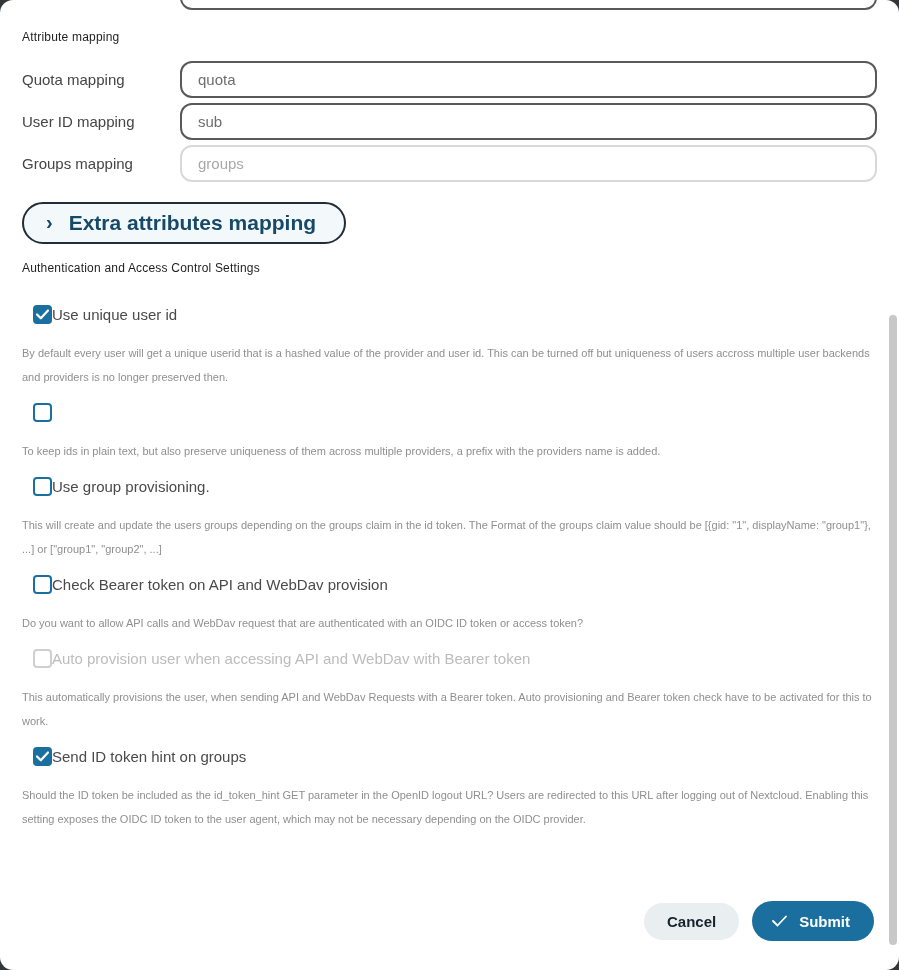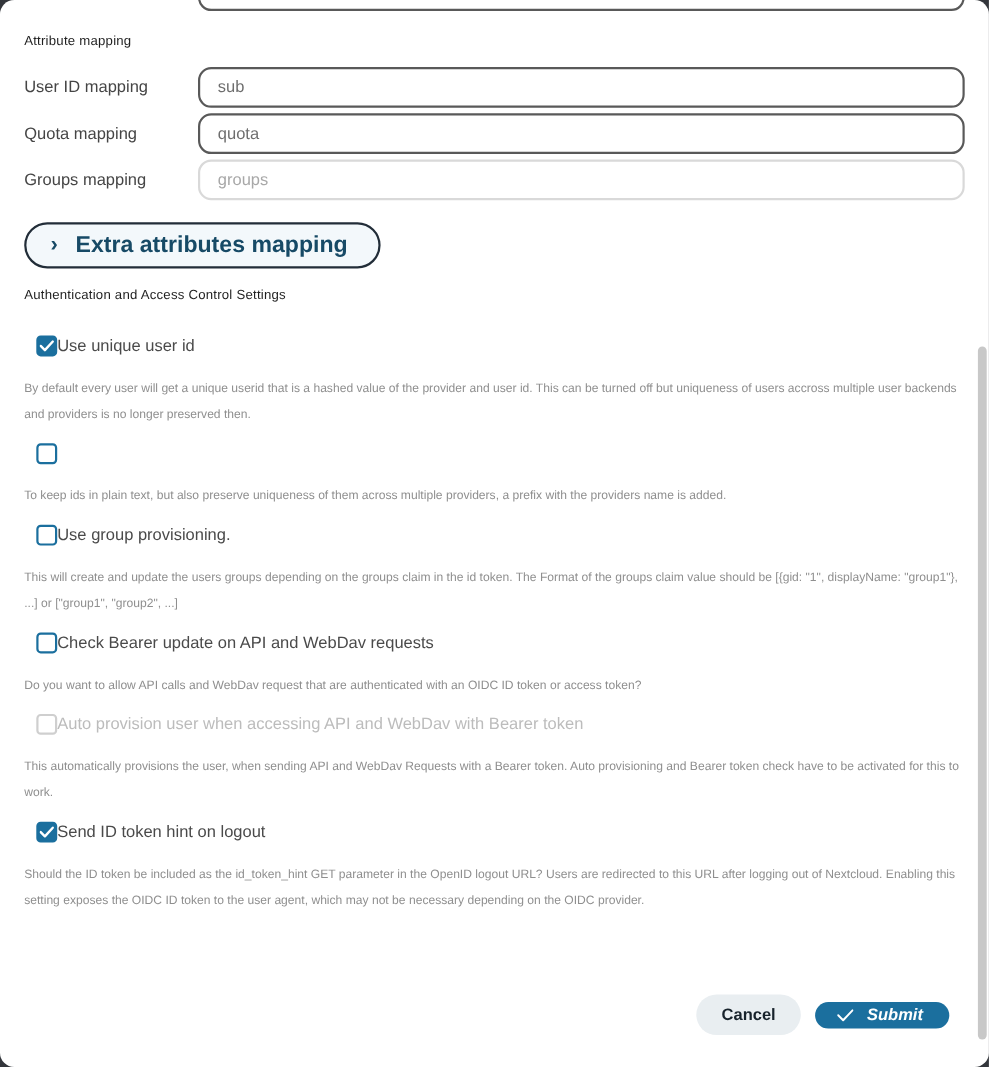--- a/index.html
+++ b/index.html
@@ -94,13 +94,13 @@
     <h3 class="section-heading heading-attr">Attribute mapping</h3>
 
     <div class="field-row">
-      <span class="field-label">User ID mapping</span>
-      <input class="field-input" type="text" value="sub" style="">
+      <span class="field-label">Quota mapping</span>
+      <input class="field-input" type="text" value="quota" style="">
     </div>
 
     <div class="field-row">
-      <span class="field-label">Quota mapping</span>
-      <input class="field-input" type="text" value="quota" style="">
+      <span class="field-label">User ID mapping</span>
+      <input class="field-input" type="text" value="sub" style="">
     </div>
 
     <div class="field-row disabled">

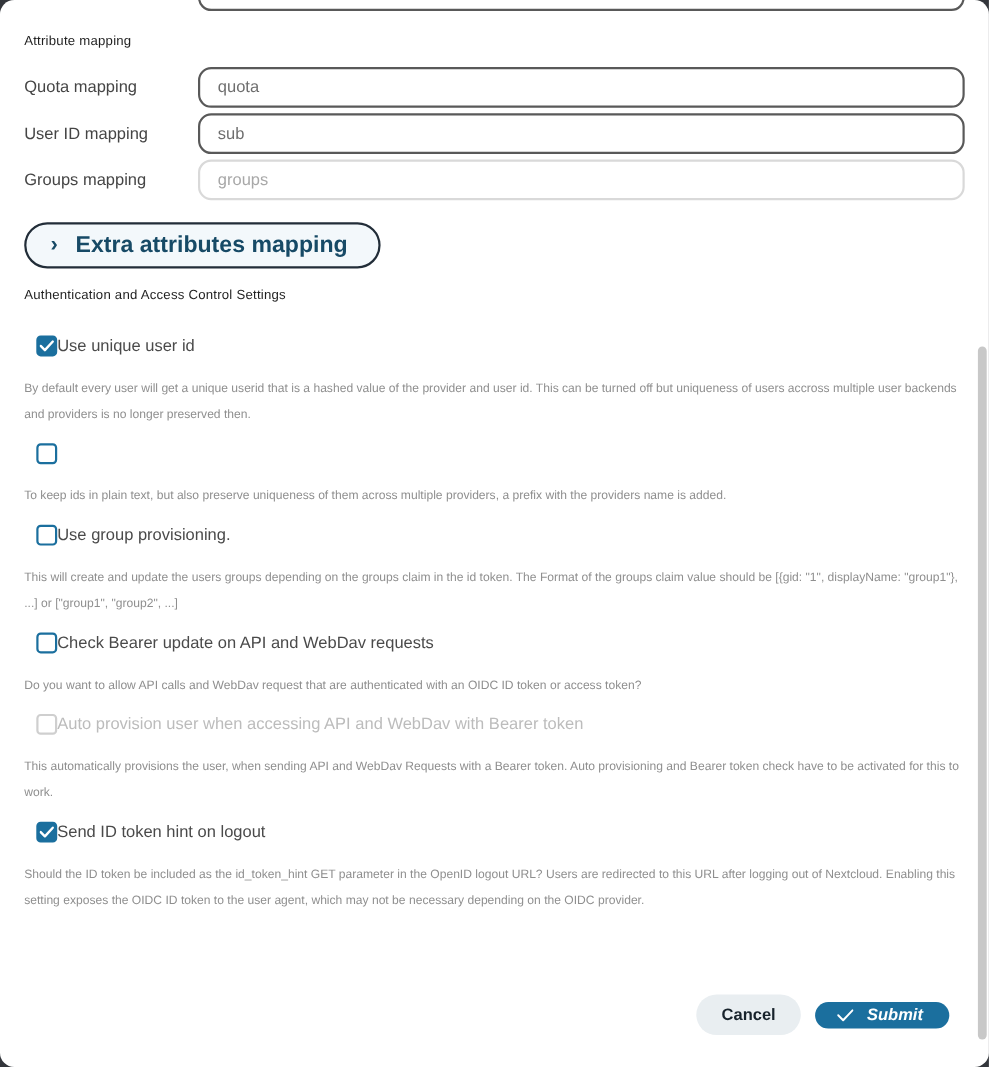--- a/index.html
+++ b/index.html
@@ -148,7 +148,7 @@
       <span class="checkbox">
         
       </span>
-      <label class="check-label">Check Bearer update on API and WebDav requests</label>
+      <label class="check-label">Check Bearer token on API and WebDav provision</label>
     </div>
     <p class="desc">Do you want to allow API calls and WebDav request that are authenticated with an OIDC ID token or access token?</p>
 

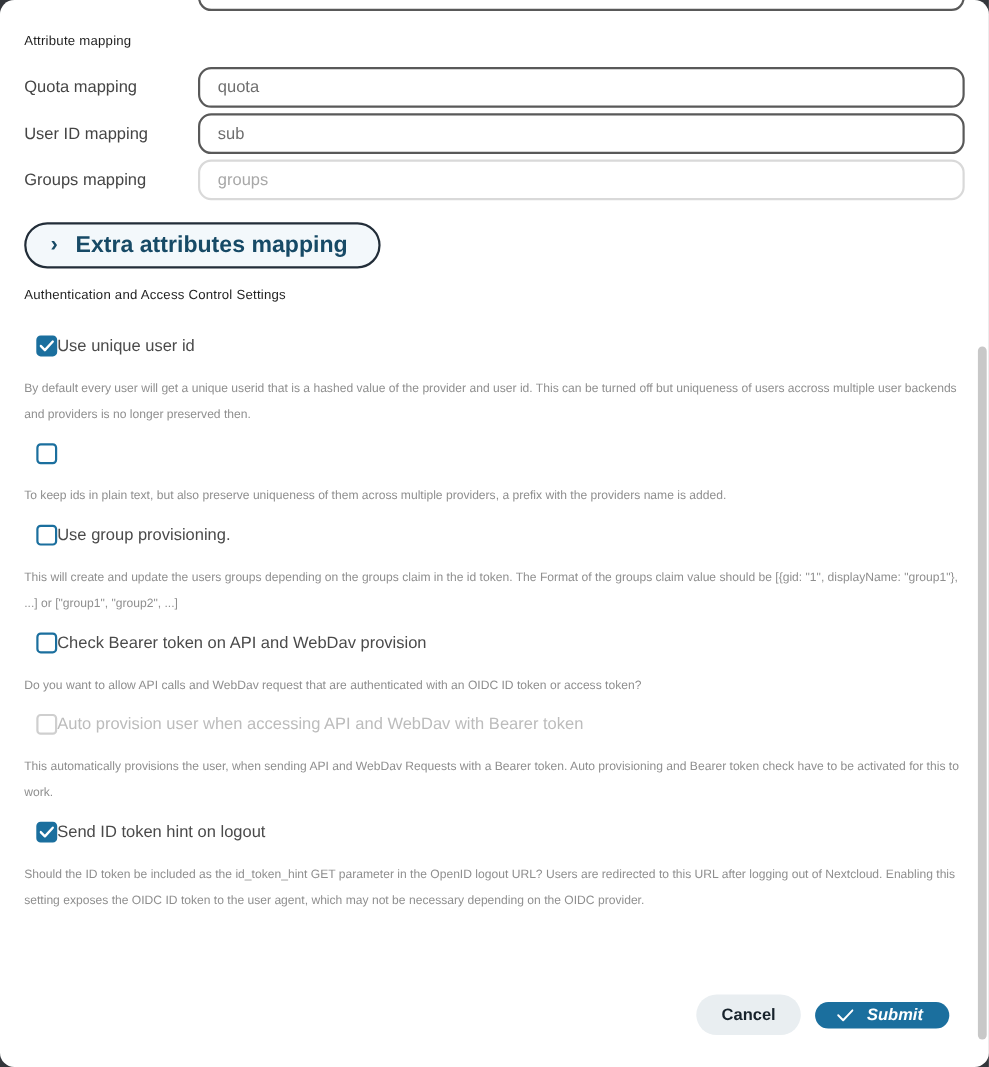--- a/index.html
+++ b/index.html
@@ -168,7 +168,7 @@
             <polyline points="1,5.5 4.8,9.3 12,1.5" fill="none" stroke="#fff" stroke-width="2.2" stroke-linecap="round" stroke-linejoin="round"></polyline>
           </svg>
       </span>
-      <label class="check-label">Send ID token hint on logout</label>
+      <label class="check-label">Send ID token hint on groups</label>
     </div>
     <p class="desc">Should the ID token be included as the id_token_hint GET parameter in the OpenID logout URL? Users are redirected to this URL after logging out of Nextcloud. Enabling this setting exposes the OIDC ID token to the user agent, which may not be necessary depending on the OIDC provider.</p>
 

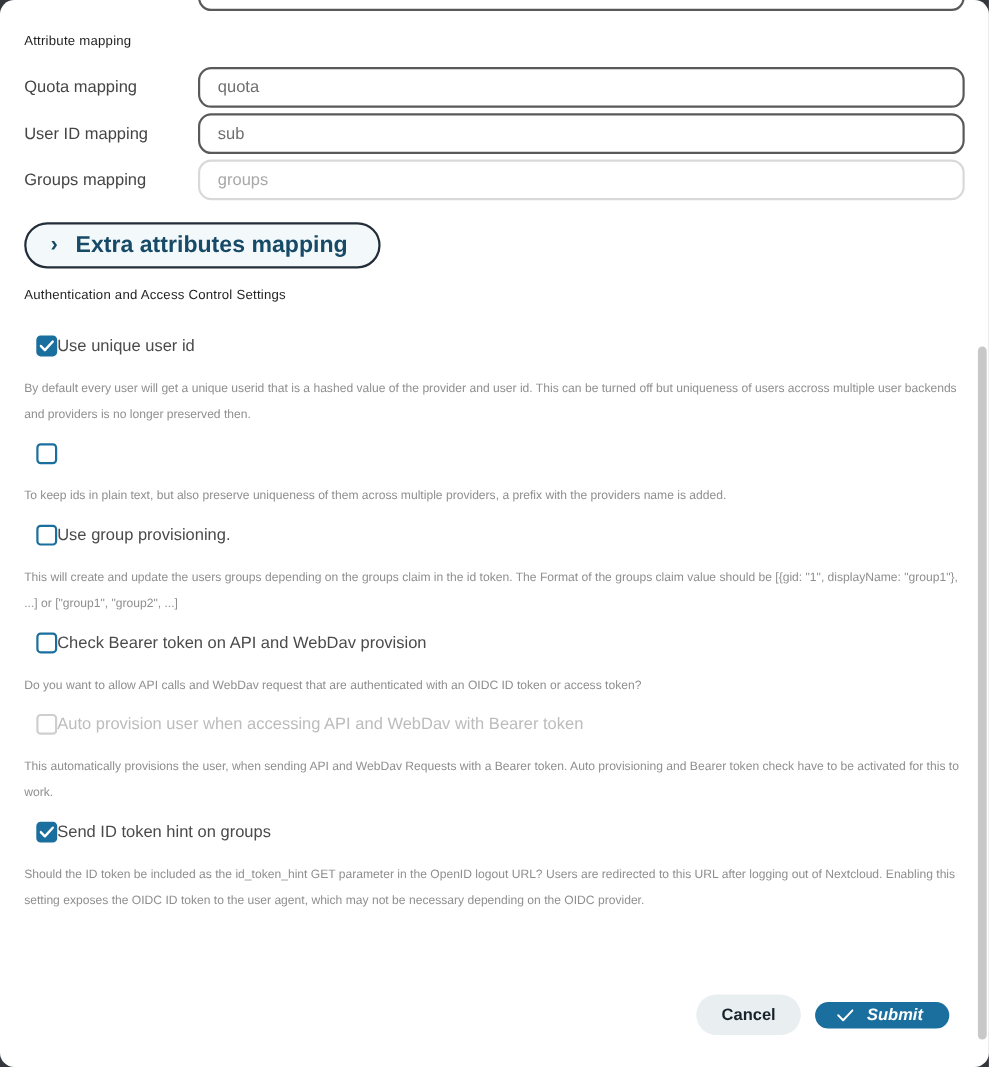--- a/index.html
+++ b/index.html
@@ -62,7 +62,7 @@
   }
 
   .footer {
-    position:absolute; right:36px; bottom:29px;
+    position:absolute; right:25px; bottom:29px;
     display:flex; align-items:center; gap:13px;
   }
   .btn-cancel {

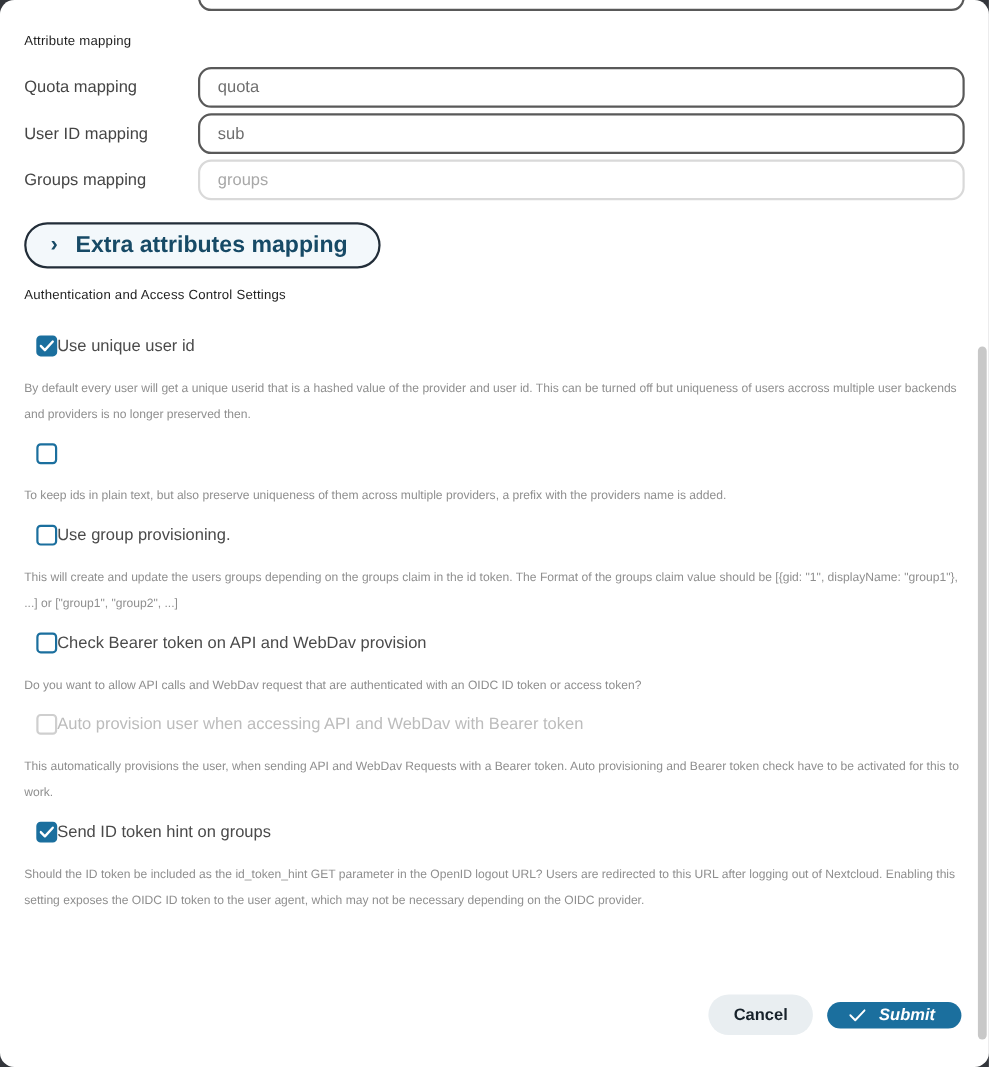--- a/index.html
+++ b/index.html
@@ -71,10 +71,10 @@
     font-family:"Liberation Sans", sans-serif; cursor:pointer;
   }
   .btn-submit {
-    height:24px; padding:0 24px 0 20px; border:none; border-radius:20px;
+    height:40px; padding:0 24px 0 20px; border:none; border-radius:20px;
     background:#1b6f9e; display:flex; align-items:center; gap:12px;
     font-size:15px; font-weight:bold; color:#ffffff;
-    font-family:"Liberation Sans", sans-serif; cursor:pointer;font-style:italic;
+    font-family:"Liberation Sans", sans-serif; cursor:pointer;
   }
 
   .scrollbar-thumb {

